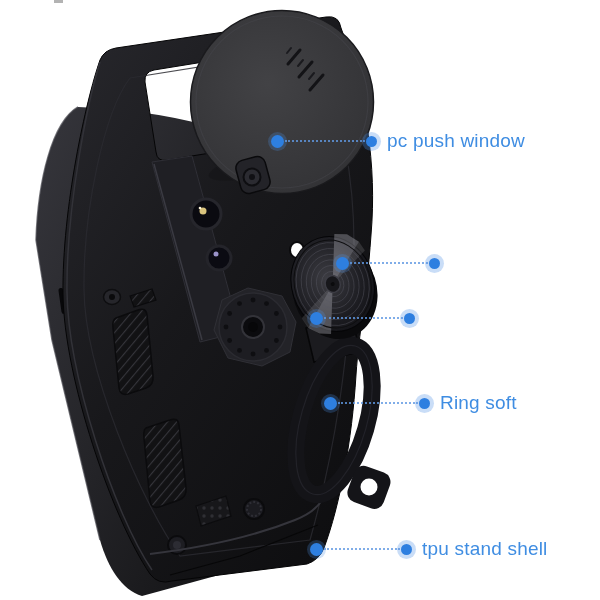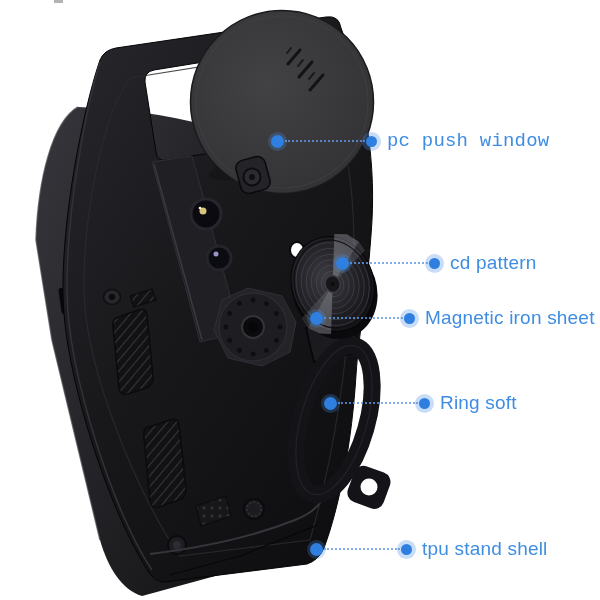--- a/index.html
+++ b/index.html
@@ -198,7 +198,7 @@
     </g>
   </svg>
 
-  <div class="callout" style="left:271px;top:130px;font-family:Liberation Mono, monospace;">
+  <div class="callout" style="left:271px;top:130px;">
     <span class="cdot src"></span>
     <span class="cline" style="width:80px;"></span>
     <span class="cdot lbl"></span>

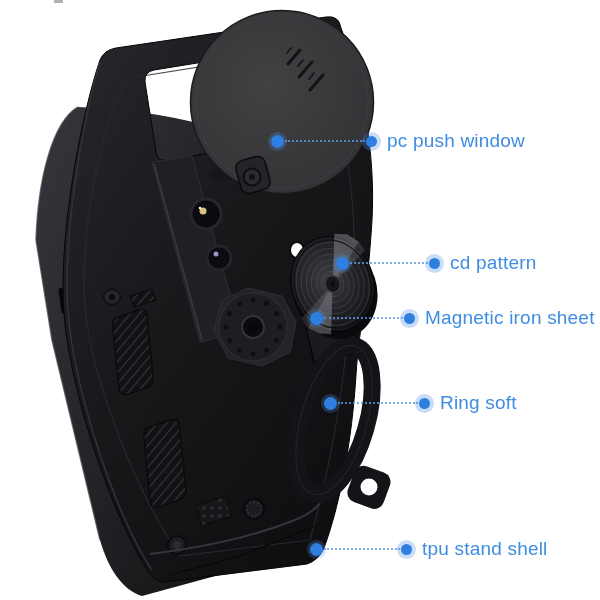--- a/index.html
+++ b/index.html
@@ -209,7 +209,6 @@
     <span class="cdot src"></span>
     <span class="cline" style="width:78px;"></span>
     <span class="cdot lbl"></span>
-    <span class="clabel">cd pattern</span>
   </div>
 
   <div class="callout" style="left:310px;top:307px;">

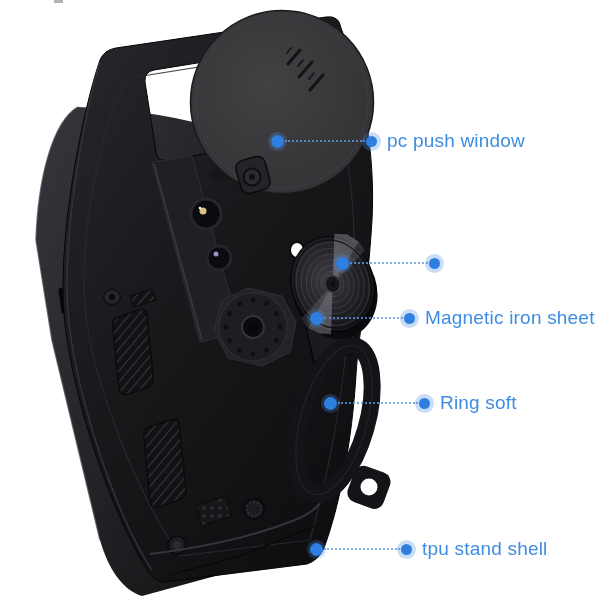--- a/index.html
+++ b/index.html
@@ -215,7 +215,6 @@
     <span class="cdot src"></span>
     <span class="cline" style="width:79px;"></span>
     <span class="cdot lbl"></span>
-    <span class="clabel">Magnetic iron sheet</span>
   </div>
 
   <div class="callout" style="left:324px;top:392px;">

